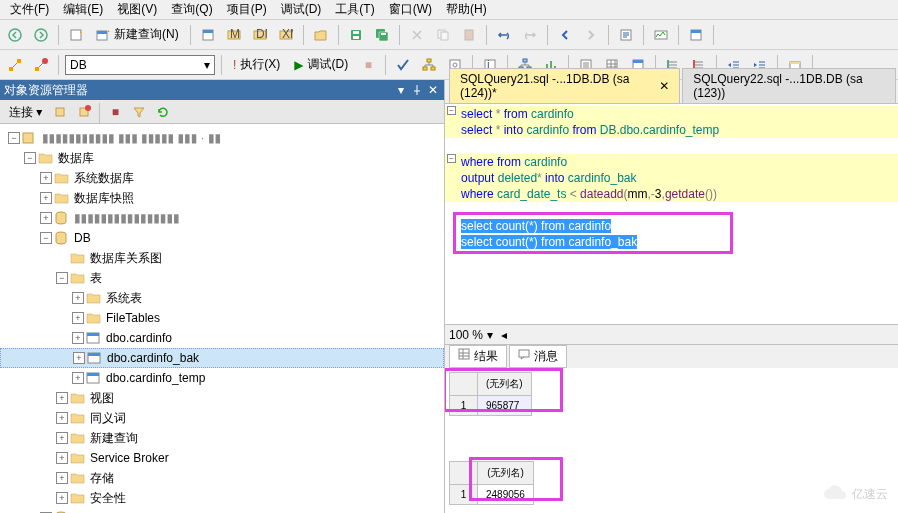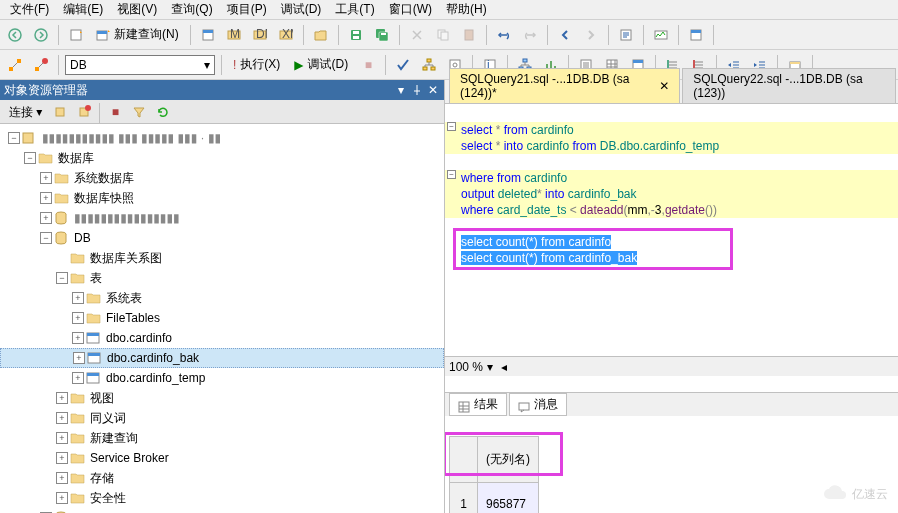--- a/index.html
+++ b/index.html
@@ -24,7 +24,7 @@
 .tree-toggle { width: 12px; height: 12px; border: 1px solid #888; display: inline-flex; align-items: center; justify-content: center; font-size: 9px; margin-right: 2px; color: #555; background: #fff; }
 .tree-toggle.empty { border: none; }
 .folder-icon { width: 16px; height: 14px; margin-right: 4px; }
-.right { flex: 1; display: flex; flex-direction: column; position: relative; gap: 16px; }
+.right { flex: 1; display: flex; flex-direction: column; position: relative; }
 .tabs { background: #f0f0f0; height: 24px; display: flex; align-items: flex-end; padding-left: 4px; border-bottom: 1px solid #c0c0c0; }
 .tab { padding: 3px 10px; background: #e0e0e0; border: 1px solid #c0c0c0; border-bottom: none; margin-right: 2px; display: flex; align-items: center; gap: 4px; }
 .tab.active { background: #fff2a8; }

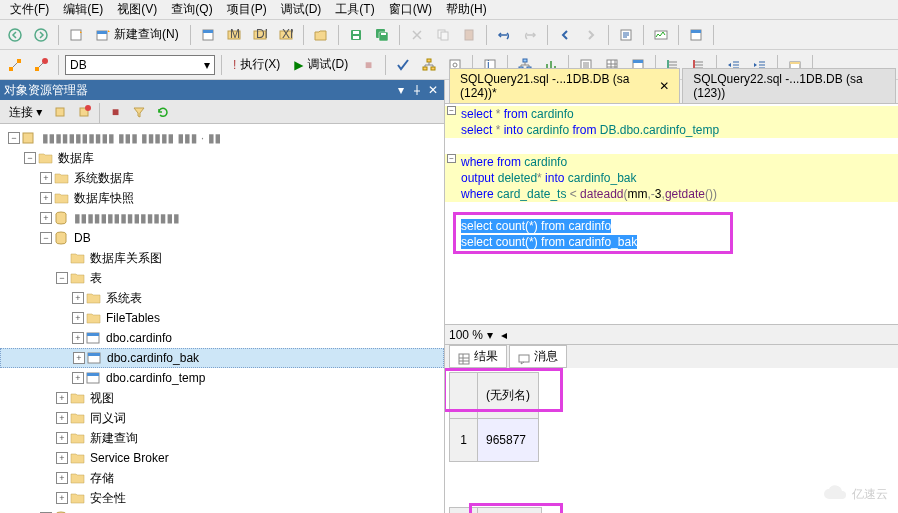--- a/index.html
+++ b/index.html
@@ -40,7 +40,7 @@
 .sel .kw-blue,.sel .kw-teal,.sel .kw-magenta,.sel .kw-gray,.sel .kw-red { color: #fff; }
 .zoombar { height: 20px; background: #f0f0f0; border-top: 1px solid #c0c0c0; display: flex; align-items: center; padding: 0 4px; gap: 4px; }
 .result-tabs { height: 24px; background: #f0f0f0; border-top: 1px solid #c0c0c0; display: flex; align-items: center; padding: 0 4px; gap: 2px; }
-.result-tab { padding: 2px 8px; border: 1px solid #c0c0c0; background: #fff; display: flex; align-items: flex-end; gap: 4px; }
+.result-tab { padding: 2px 8px; border: 1px solid #c0c0c0; background: #fff; display: flex; align-items: flex-start; gap: 4px; }
 .results { flex: 1; overflow: auto; background: #fff; padding: 4px; }
 .grid { border-collapse: collapse; margin-bottom: 12px; position: relative; }
 .grid th, .grid td { border: 1px solid #c0c0c0; padding: 14px 8px; font-size: 12px; background: #fff; }

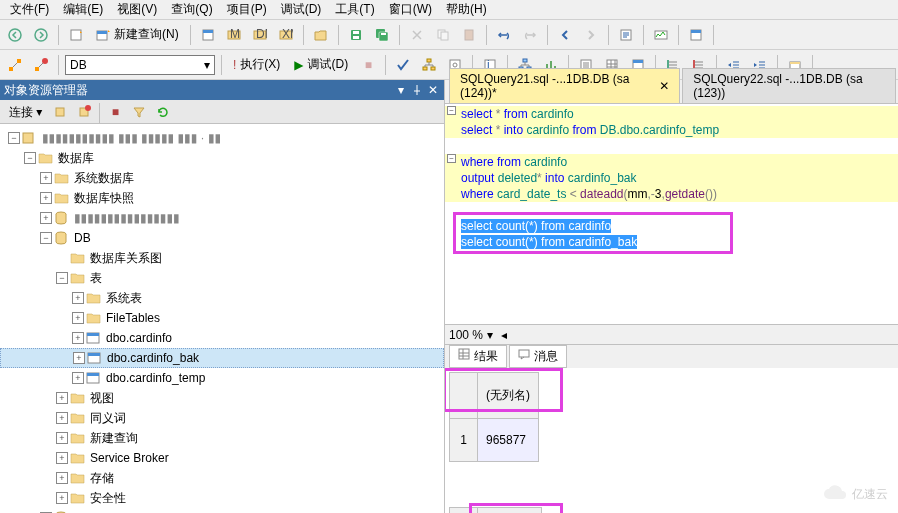--- a/index.html
+++ b/index.html
@@ -43,7 +43,7 @@
 .result-tab { padding: 2px 8px; border: 1px solid #c0c0c0; background: #fff; display: flex; align-items: flex-start; gap: 4px; }
 .results { flex: 1; overflow: auto; background: #fff; padding: 4px; }
 .grid { border-collapse: collapse; margin-bottom: 12px; position: relative; }
-.grid th, .grid td { border: 1px solid #c0c0c0; padding: 14px 8px; font-size: 12px; background: #fff; }
+.grid th, .grid td { border: 1px solid #c0c0c0; padding: 4px 8px; font-size: 10px; background: #fff; }
 .grid th { background: #f0f0f0; font-weight: normal; }
 .grid .rh { background: #f0f0f0; width: 28px; text-align: center; }
 .watermark { position: absolute; right: 10px; bottom: 10px; opacity: 0.3; display: flex; align-items: center; gap: 4px; font-size: 18px; color: #555; }

